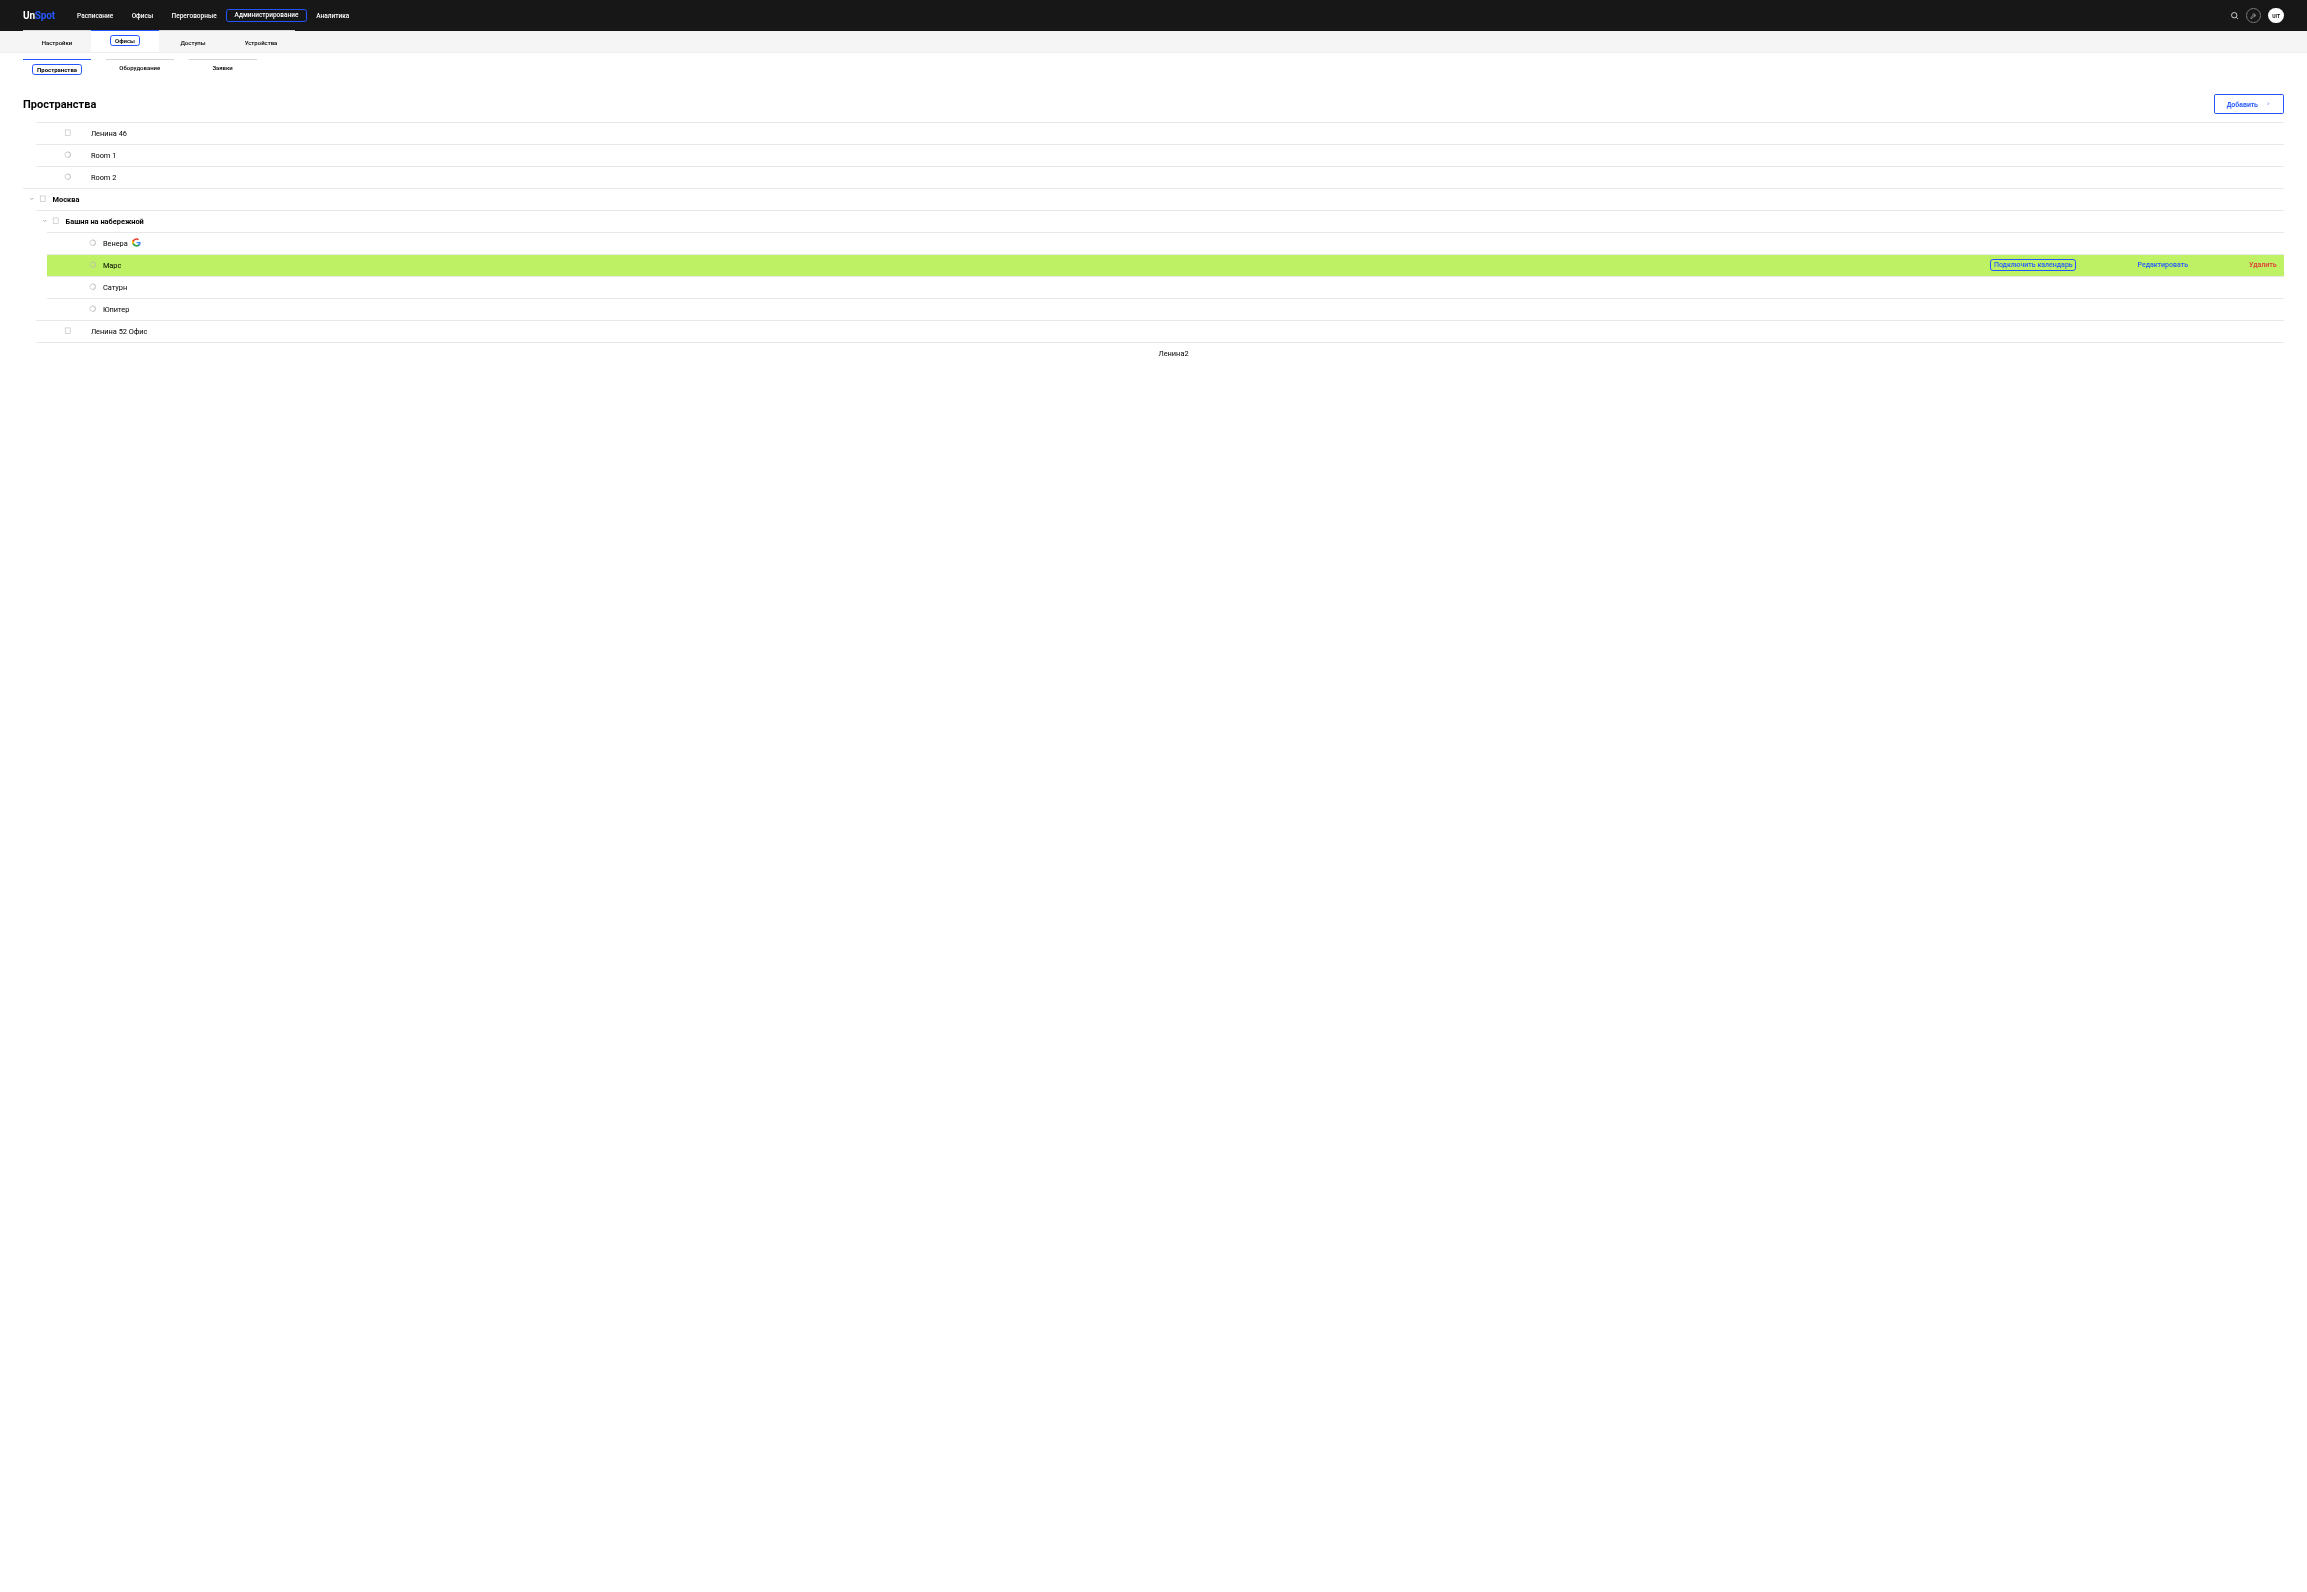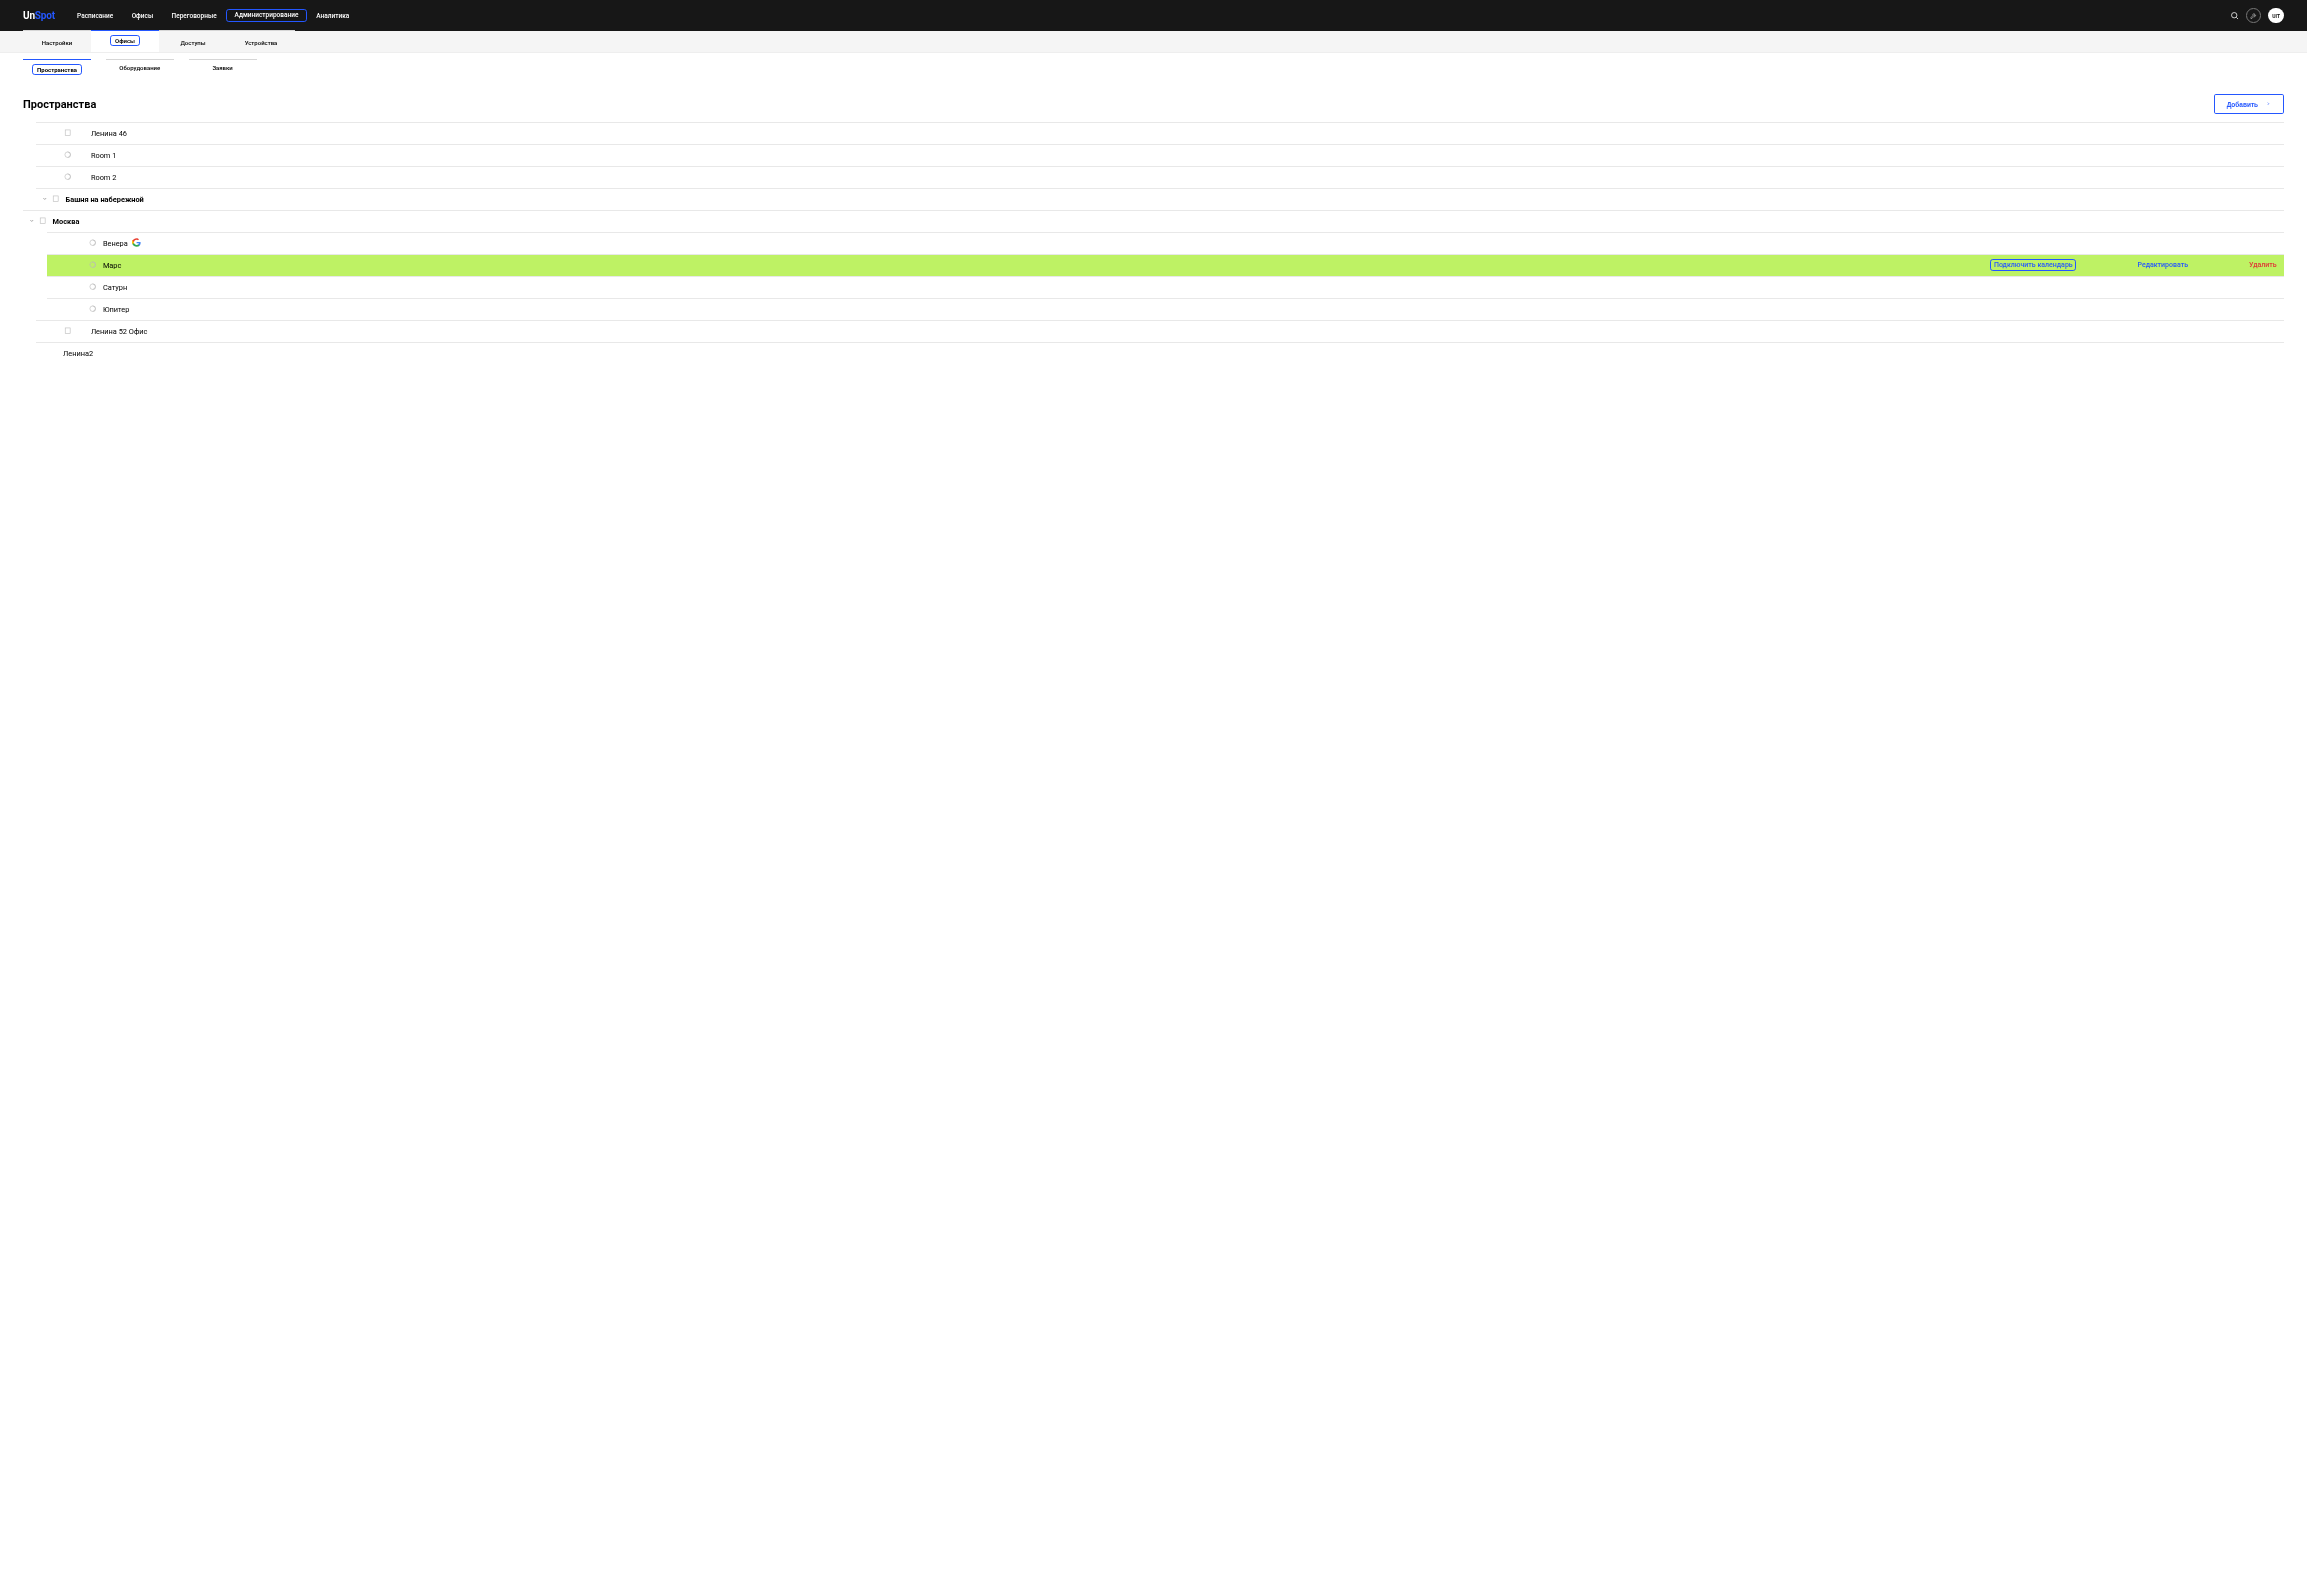--- a/index.html
+++ b/index.html
@@ -233,6 +233,20 @@
     <span class="label">Room 2</span>
   </div>
 
+  <div class="row level0">
+    <span class="expand chev-down">
+      <svg width="5.5" height="5.5" viewBox="0 0 24 24" fill="none" stroke="#888" stroke-width="2.5">
+          <polyline points="6 9 12 15 18 9"></polyline>
+        </svg>
+    </span>
+    <span class="icon">
+      <svg width="7.4" height="7.4" viewBox="0 0 24 24" fill="none" stroke="#bbb" stroke-width="2">
+          <rect x="4" y="3" width="16" height="18"></rect>
+        </svg>
+    </span>
+    <span class="label">Москва</span>
+  </div>
+
   <div class="row level0 indent-28">
     <span class="expand chev-down">
       <svg width="5.5" height="5.5" viewBox="0 0 24 24" fill="none" stroke="#888" stroke-width="2.5">
@@ -245,20 +259,6 @@
         </svg>
     </span>
     <span class="label">Башня на набережной</span>
-  </div>
-
-  <div class="row level0">
-    <span class="expand chev-down">
-      <svg width="5.5" height="5.5" viewBox="0 0 24 24" fill="none" stroke="#888" stroke-width="2.5">
-          <polyline points="6 9 12 15 18 9"></polyline>
-        </svg>
-    </span>
-    <span class="icon">
-      <svg width="7.4" height="7.4" viewBox="0 0 24 24" fill="none" stroke="#bbb" stroke-width="2">
-          <rect x="4" y="3" width="16" height="18"></rect>
-        </svg>
-    </span>
-    <span class="label">Москва</span>
   </div>
 
   <div class="row level3 indent-52">

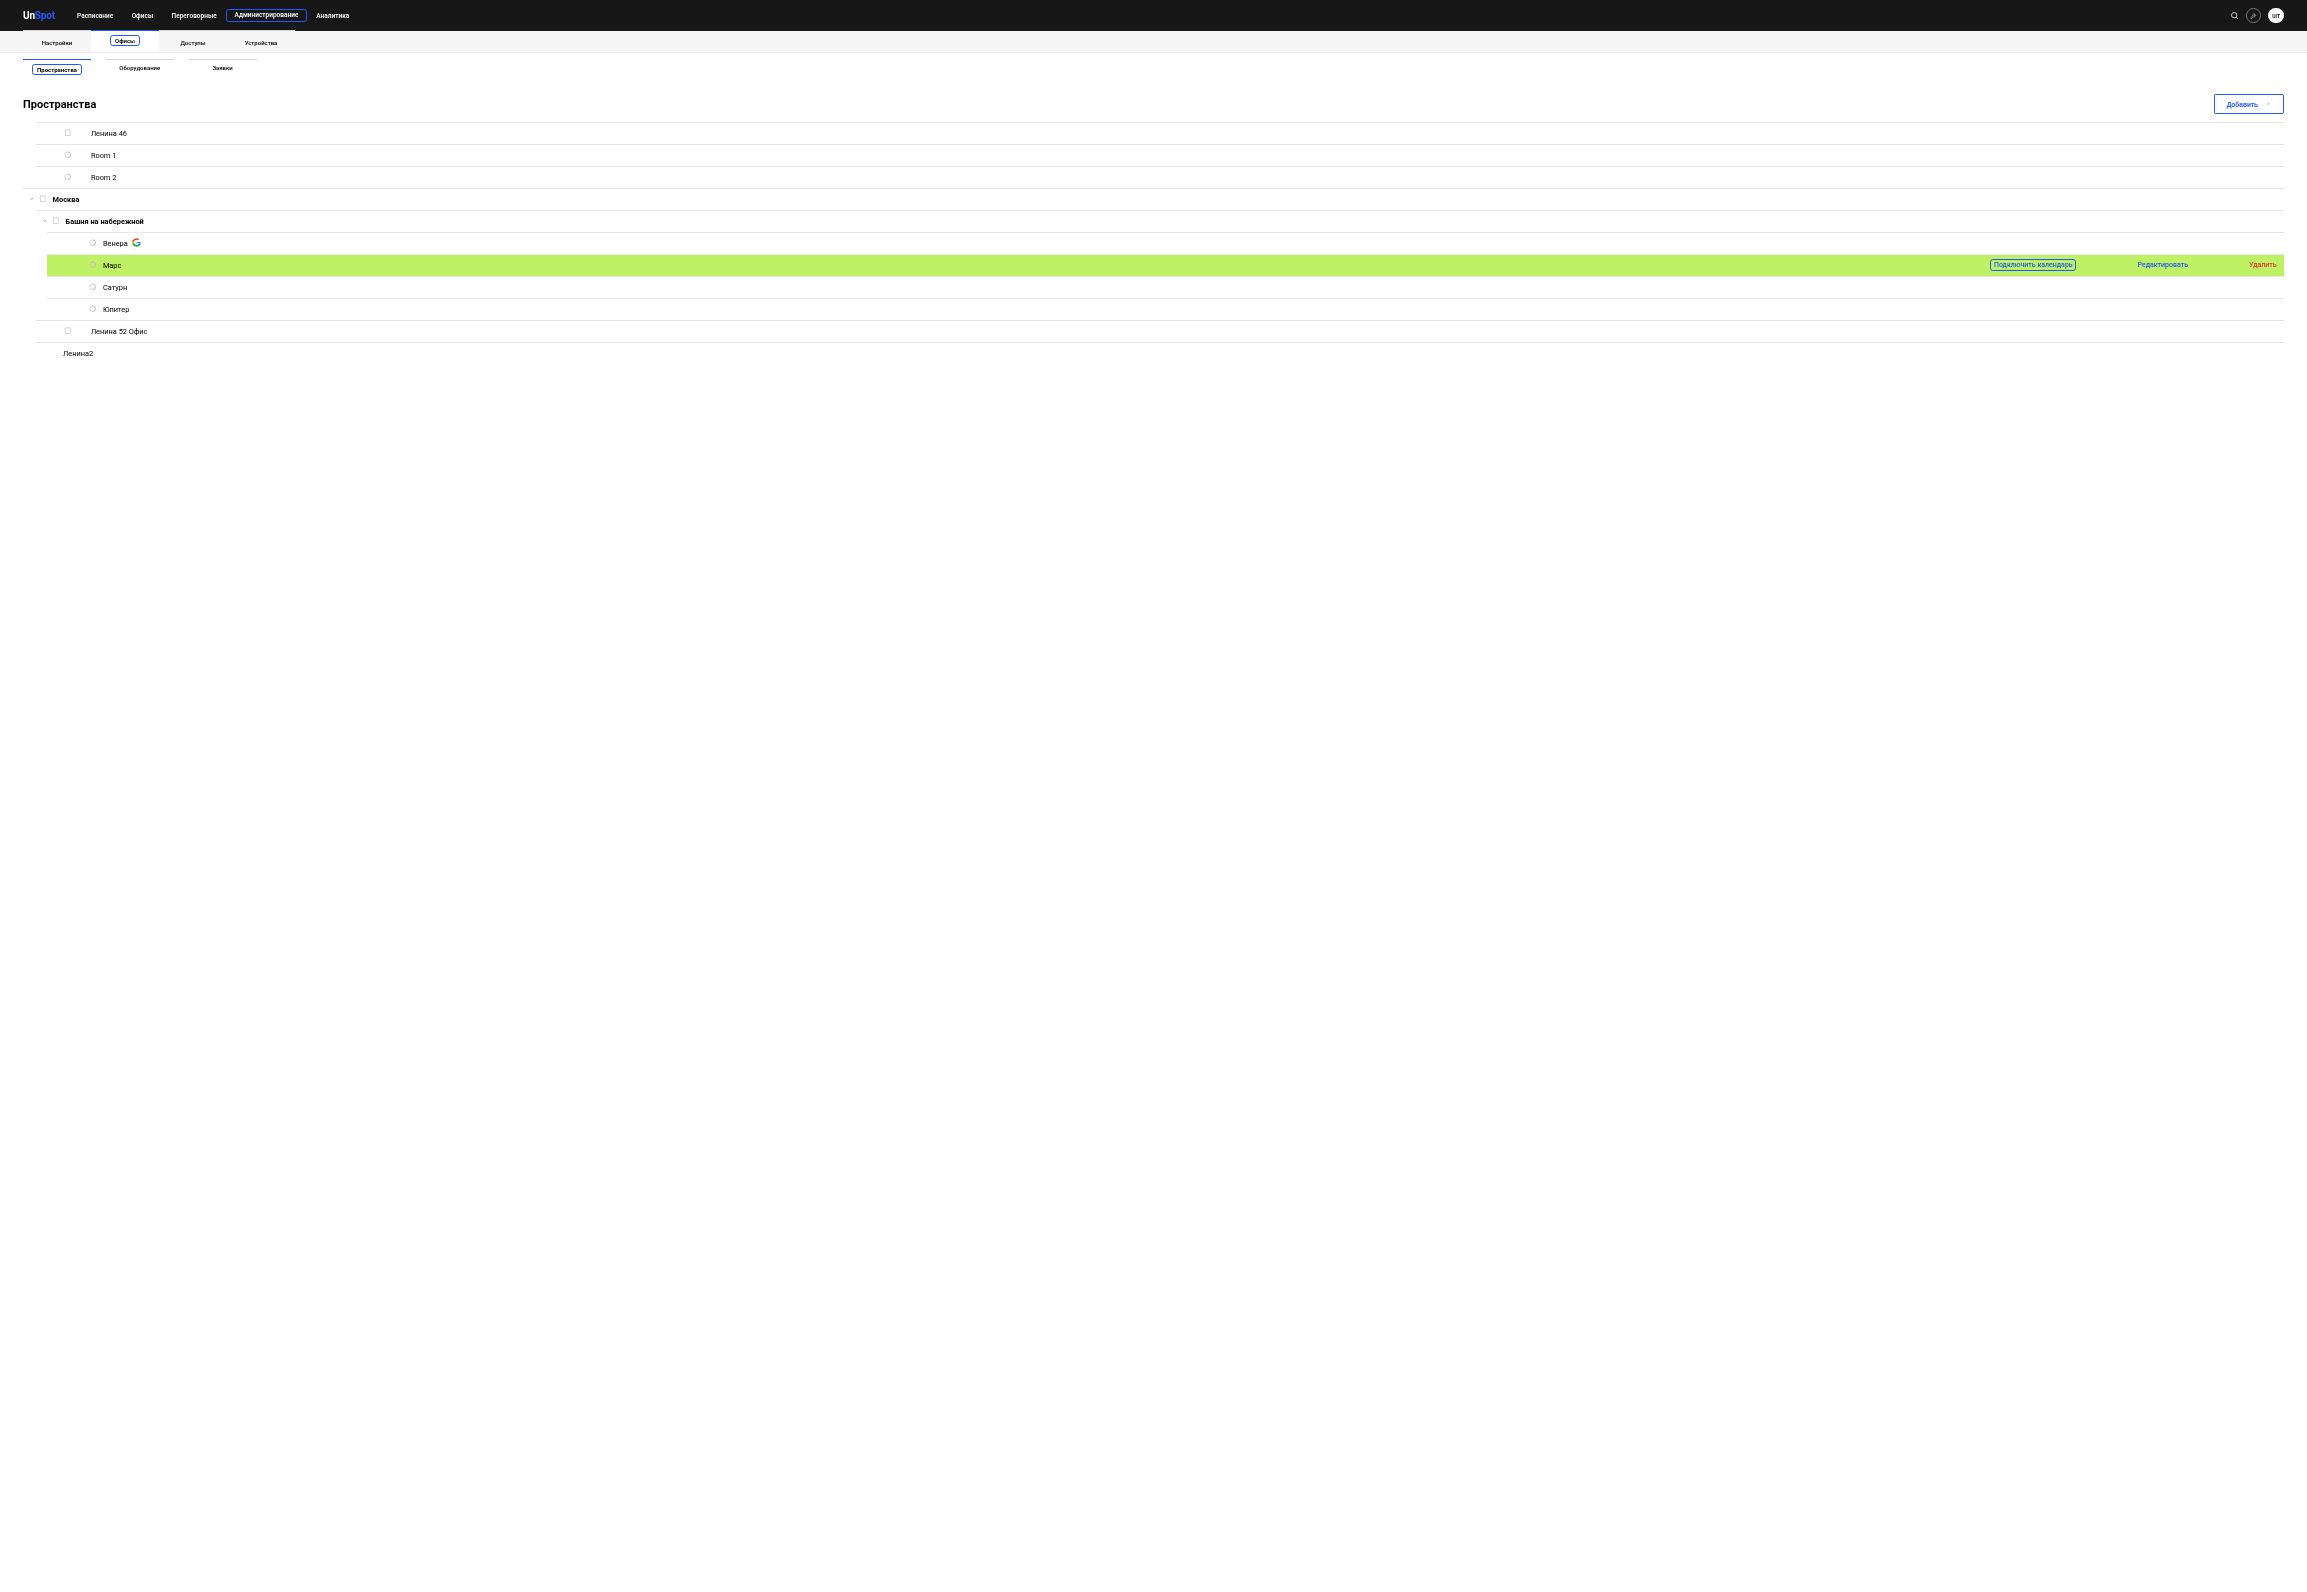--- a/index.html
+++ b/index.html
@@ -323,7 +323,7 @@
     <span class="label">Ленина 52 Офис</span>
   </div>
 
-  <div class="row level1-plain indent-28" style="border-top:0.5px solid #e8e8e8;">
+  <div class="row level1-plain indent-28" style="border-top:0.5px solid #e8e8e8;justify-content:center;">
     <span class="label">Ленина2</span>
   </div>
 

